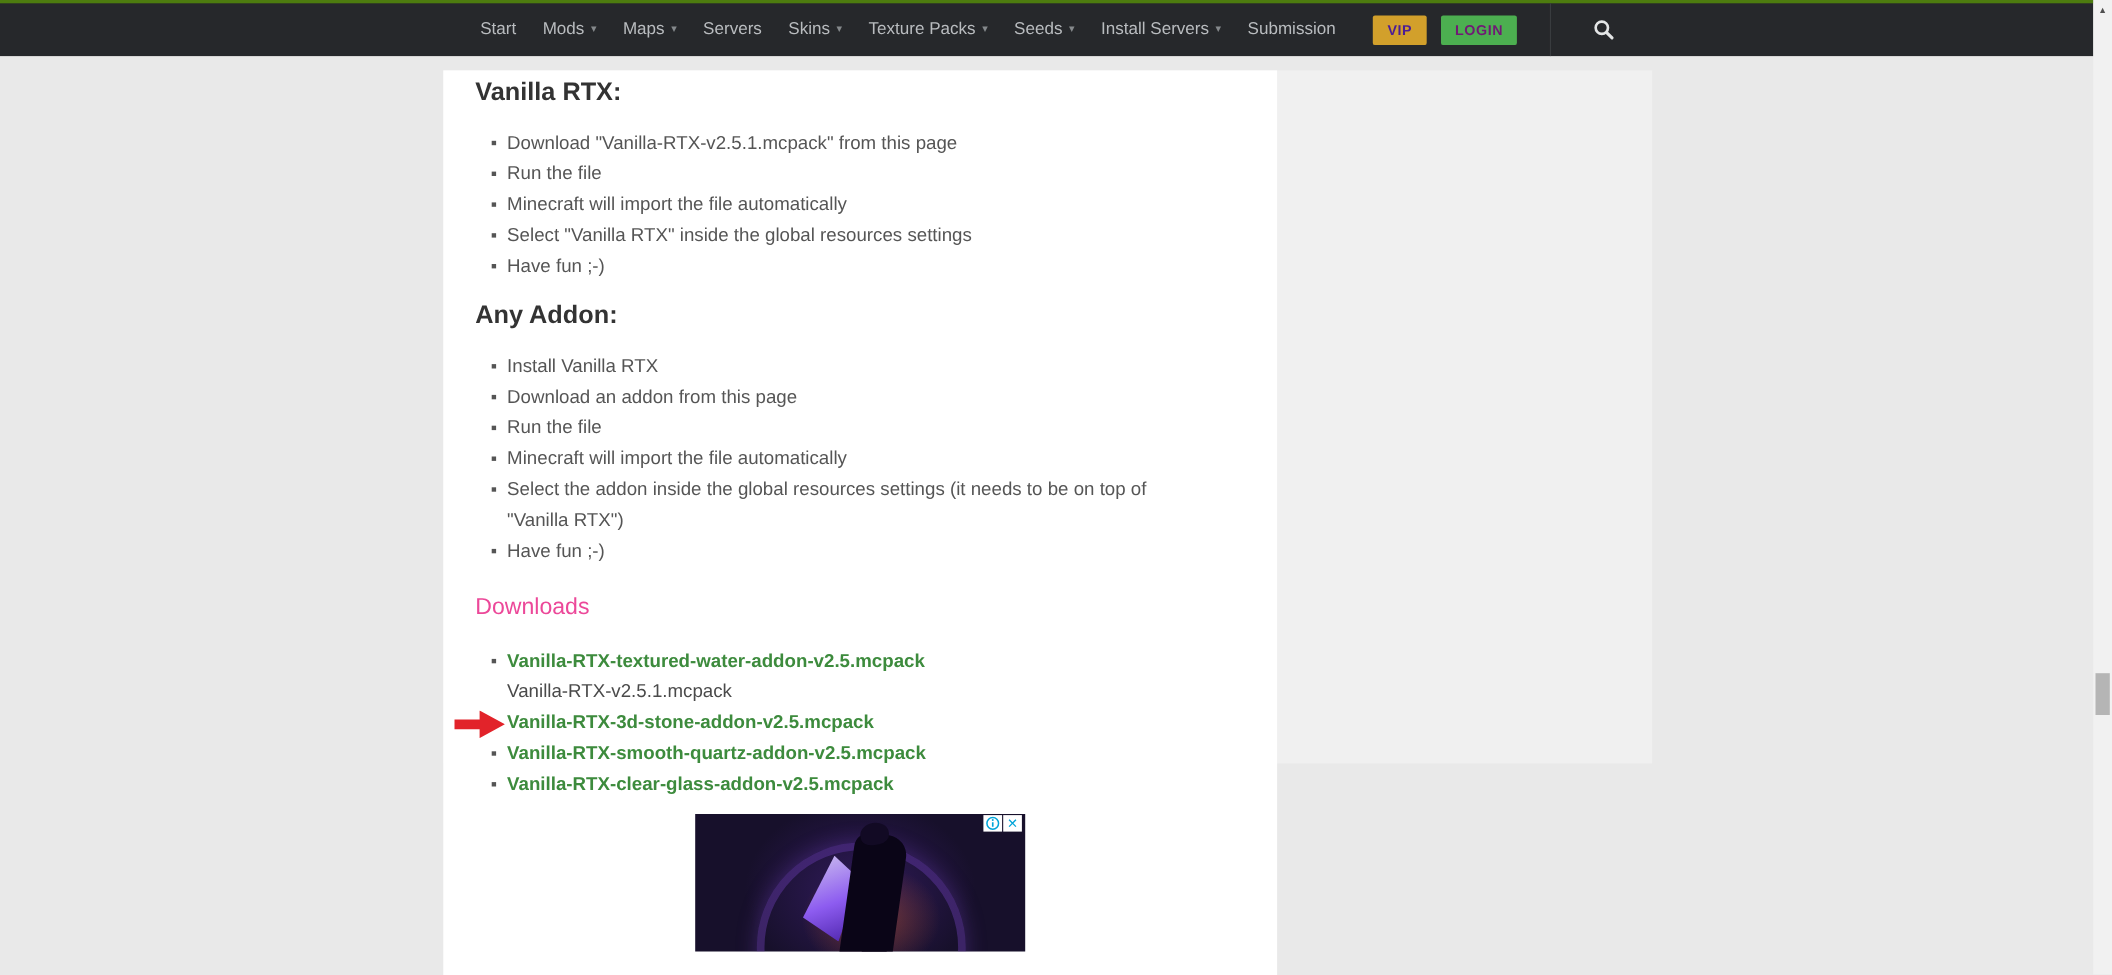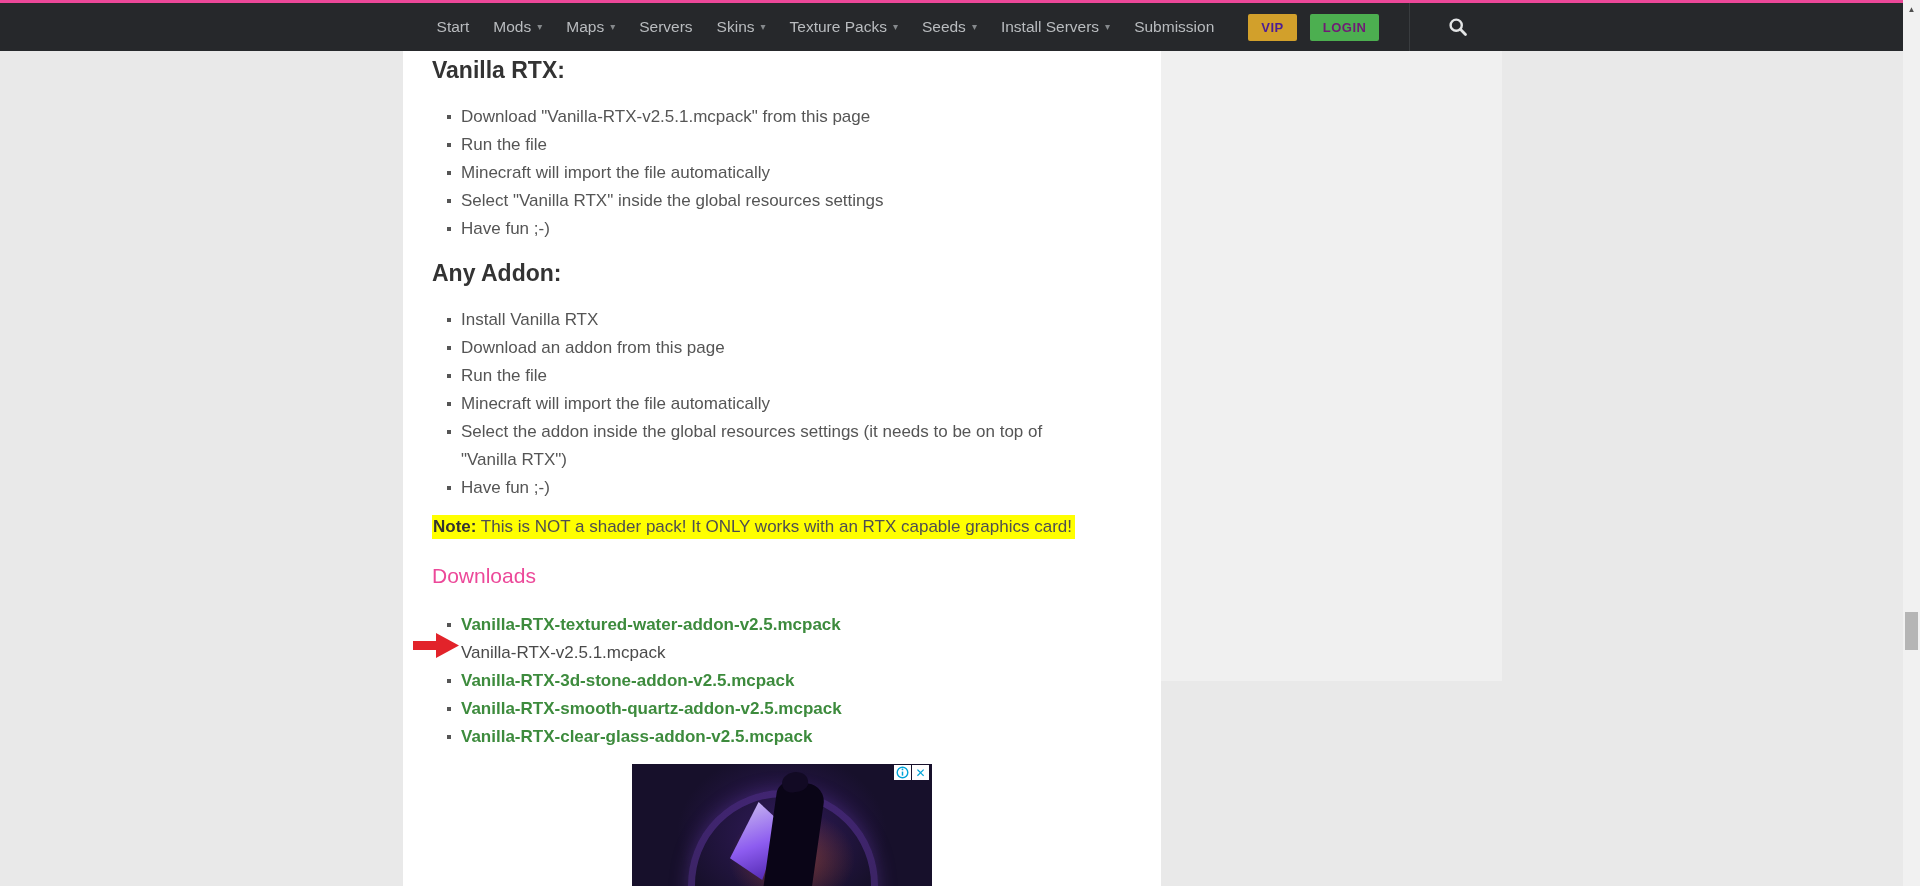--- a/index.html
+++ b/index.html
@@ -8,7 +8,7 @@
 
   
   .navbar { position:absolute; left:0; top:0; width:1903px; height:51px;
-    background:#26282b; border-top:3px solid #ec4899;
+    background:#26282b; border-top:3px solid #4d7c0f;
     display:flex; justify-content:center; align-items:center; z-index:20; }
   .nav-menu { display:flex; align-items:center; }
   .nav-item { color:#b9bcbf; font-size:15.5px; padding:0 12px; height:48px;

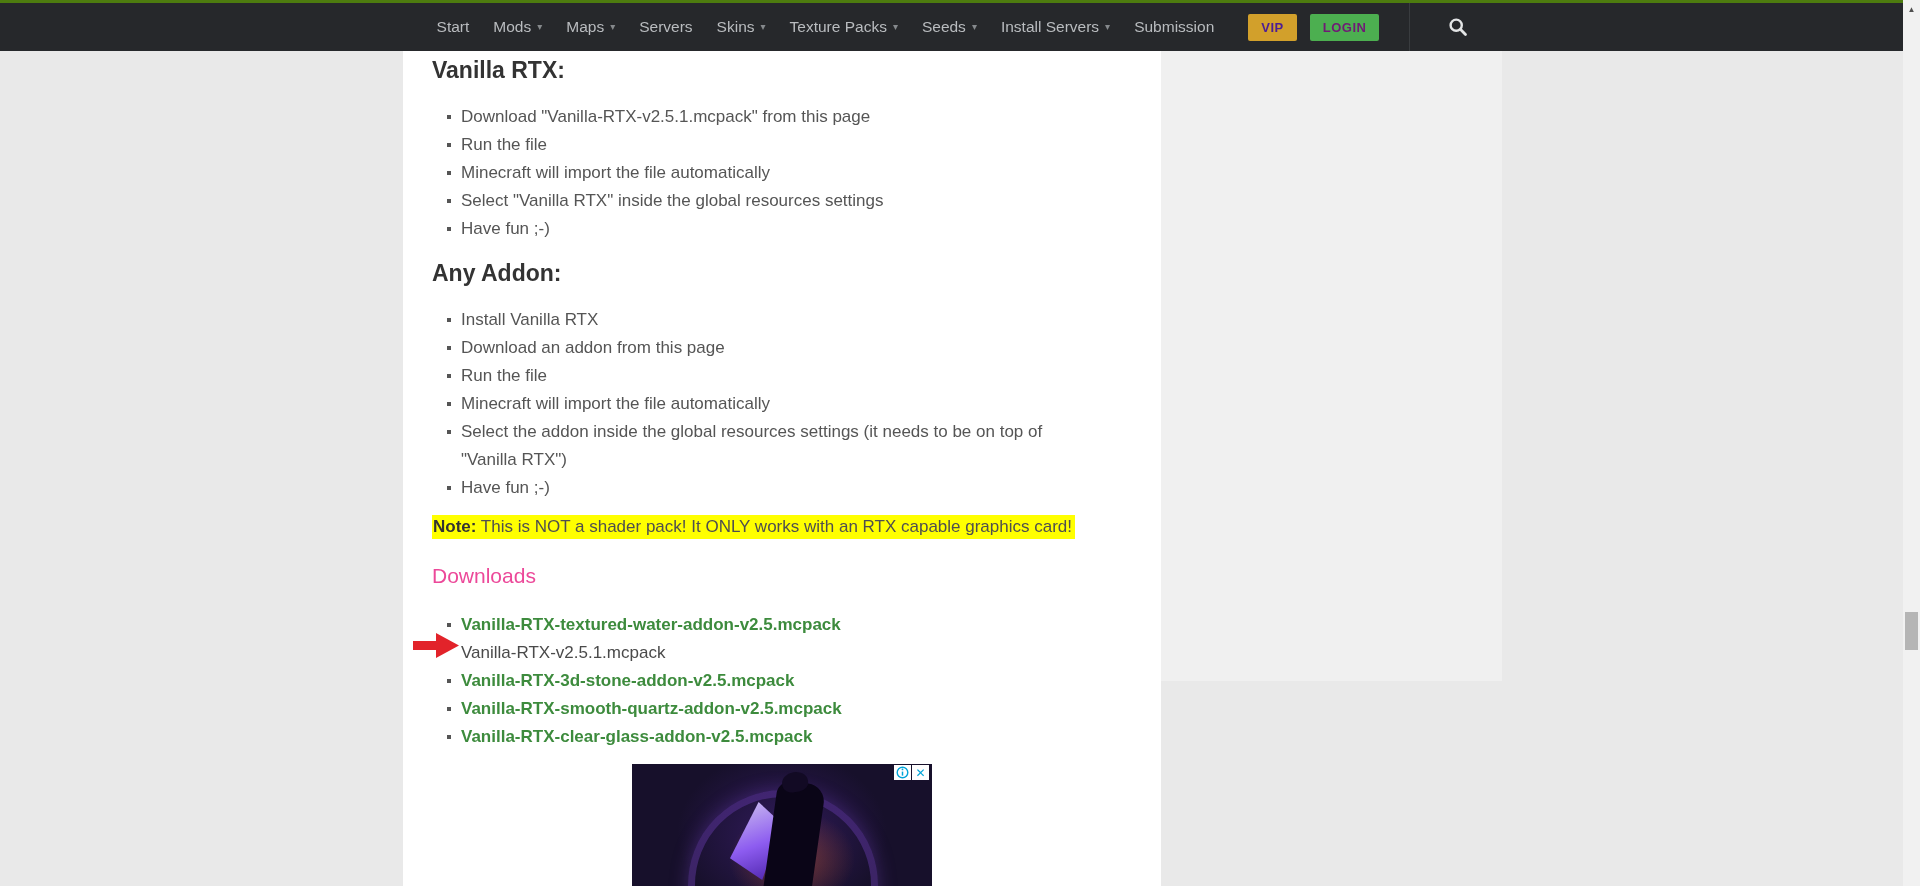--- a/index.html
+++ b/index.html
@@ -25,7 +25,7 @@
     align-items:center; justify-content:center; cursor:pointer; background:none; border:none; }
 
   
-  .page { position:absolute; left:403px; top:51px; width:1099px; height:630px;
+  .page { position:absolute; left:403px; top:64px; width:1099px; height:630px;
     background:#f0f0f0; }
   .main { position:relative; width:758px; height:835px; background:#ffffff;
     padding-left:29px; padding-top:5px; overflow:hidden; }

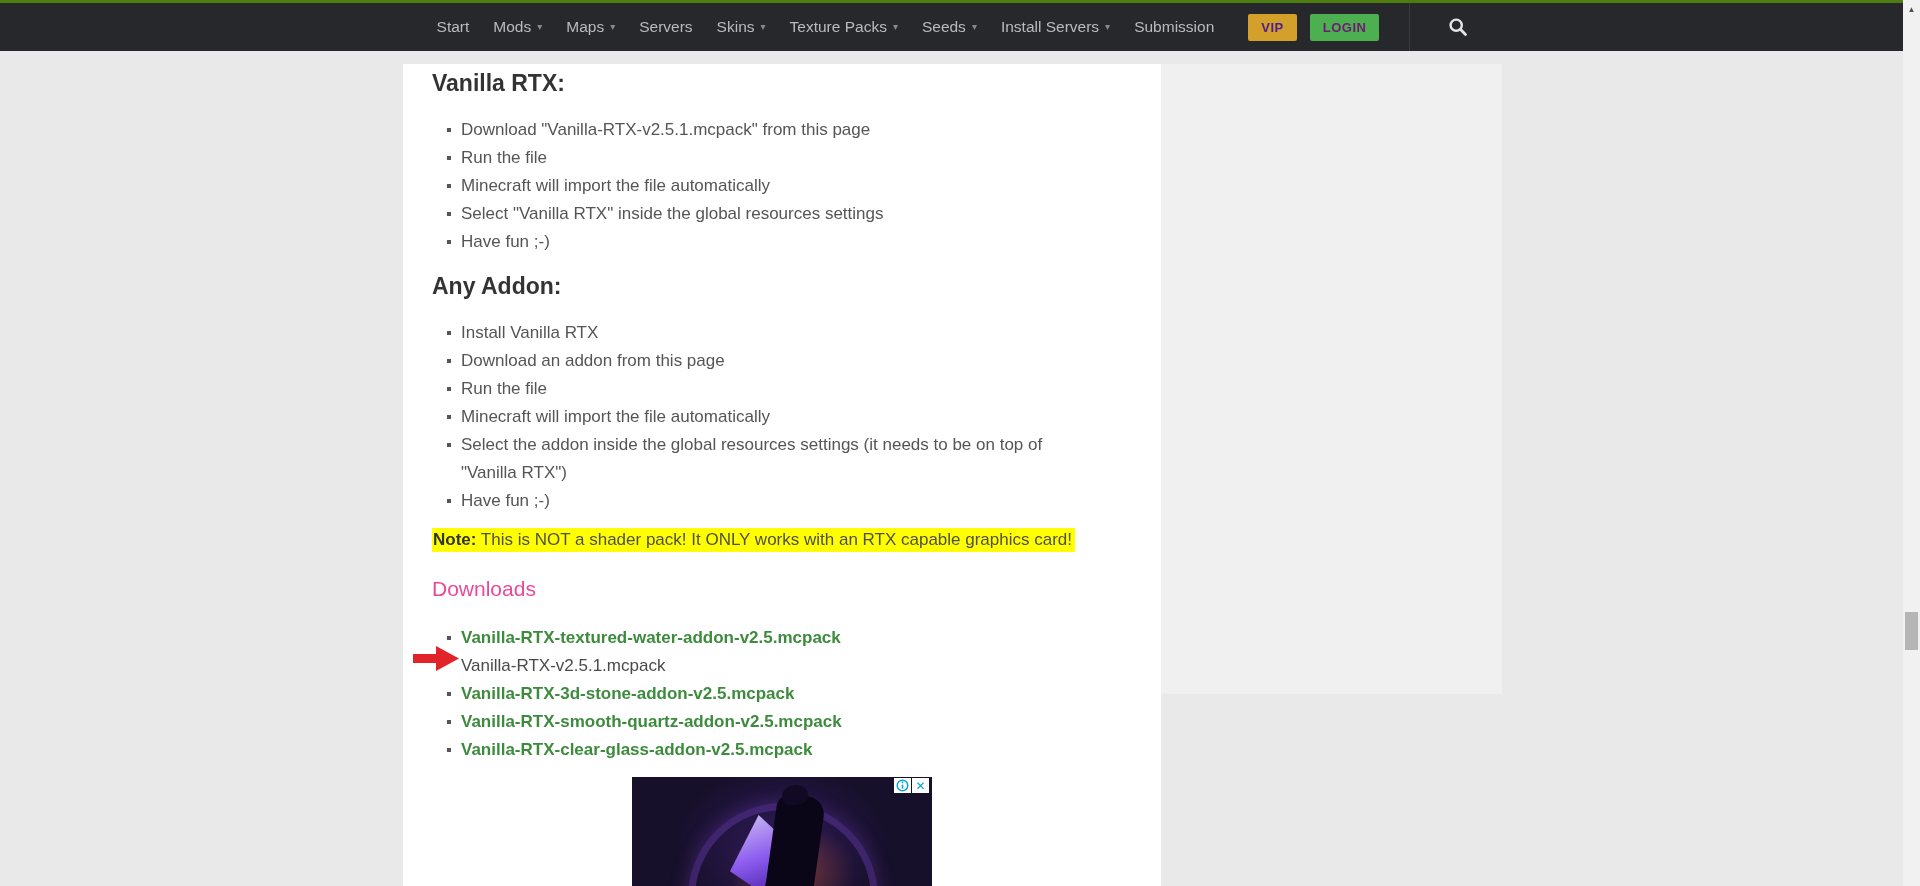--- a/index.html
+++ b/index.html
@@ -166,9 +166,6 @@
       <li>Have fun ;-)</li>
     </ul>
 
-    <div class="note-line">
-      <span class="note-highlight"><b>Note:</b><span> This is NOT a shader pack! It ONLY works with an RTX capable graphics card!</span></span>
-    </div>
 
     <h2 class="downloads-heading">Downloads</h2>
 

